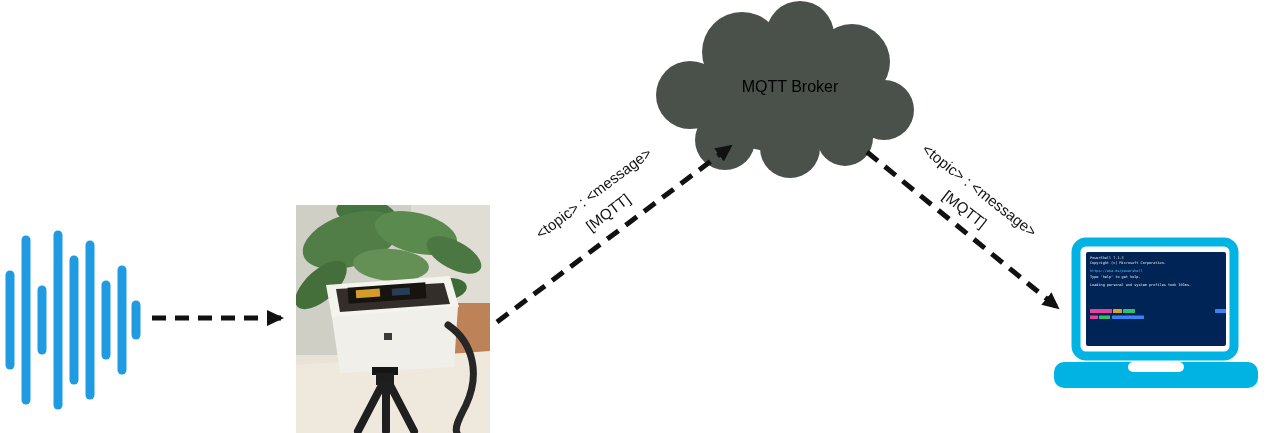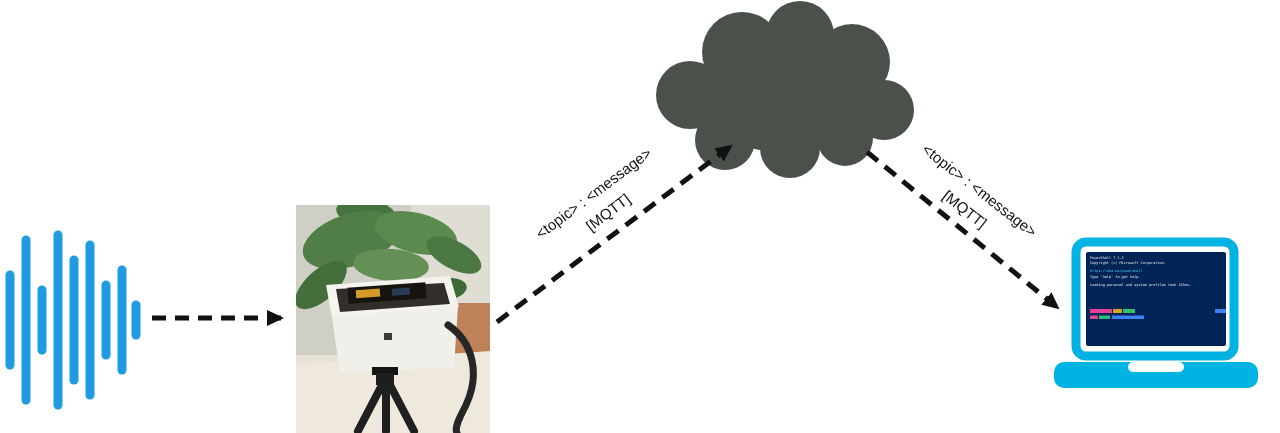--- a/index.html
+++ b/index.html
@@ -134,6 +134,7 @@
     </svg>
   </div>
 
+  <div class="broker-label">MQTT Broker</div>
 
   <div class="arrow-label label-publish">
     <span class="topic">&lt;topic&gt; : &lt;message&gt;</span>

